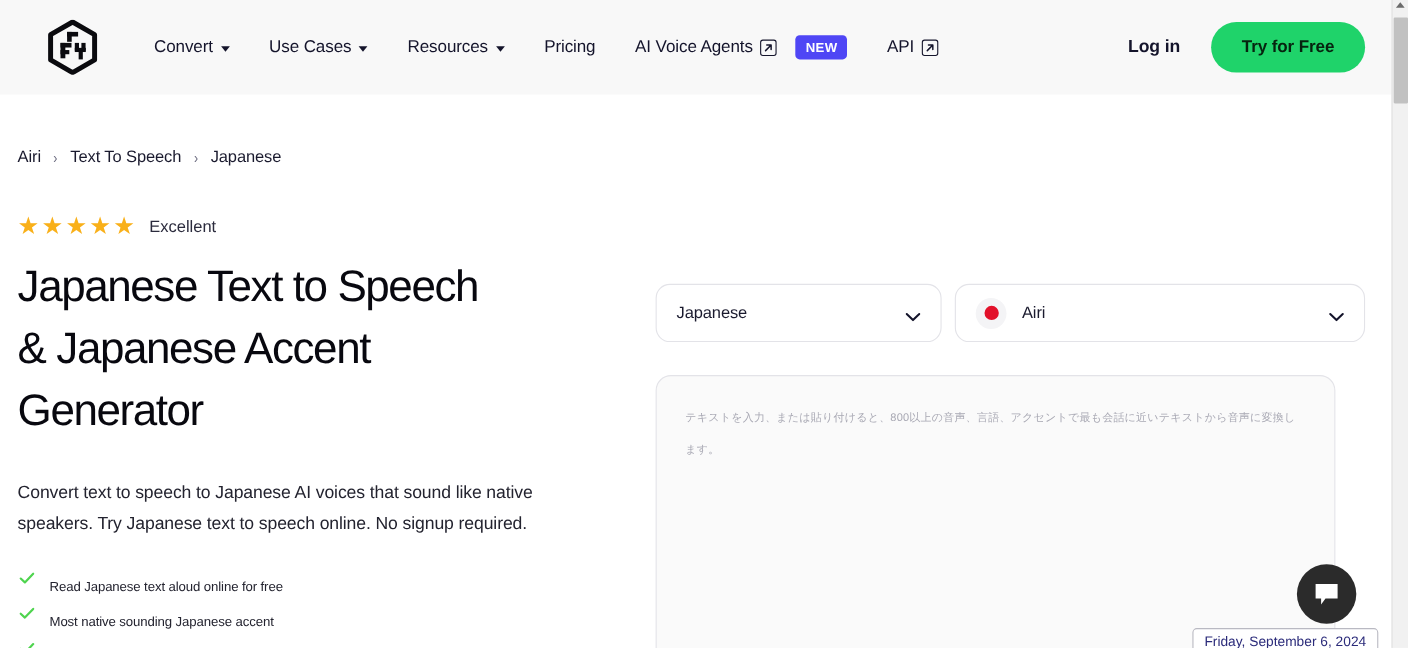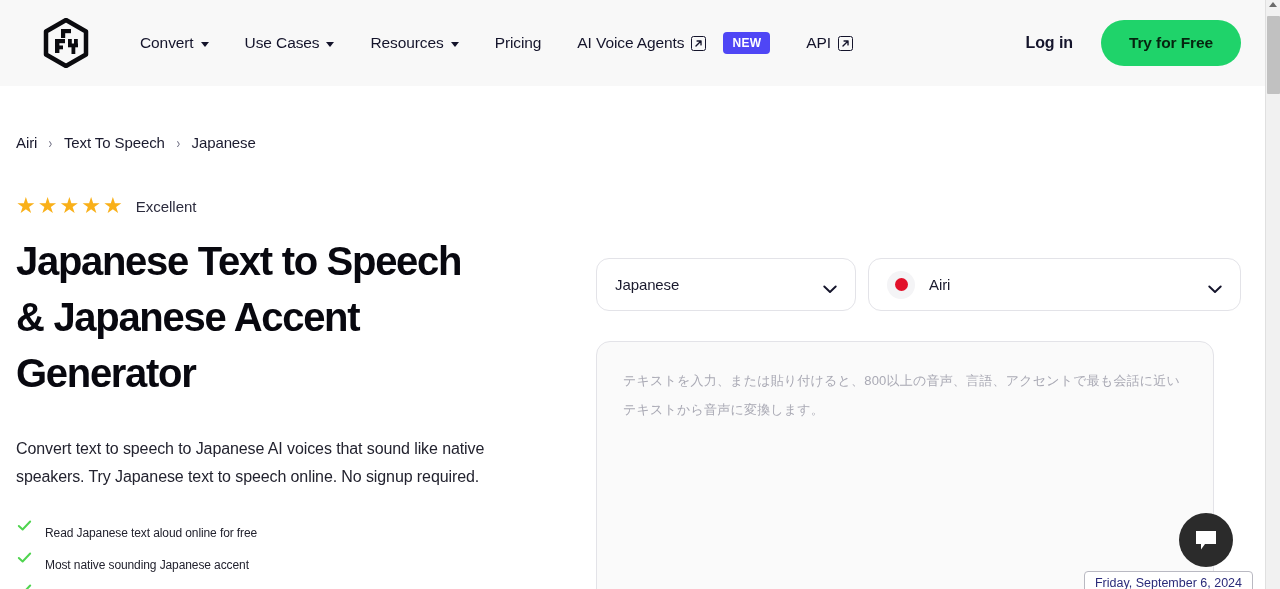--- a/index.html
+++ b/index.html
@@ -148,7 +148,7 @@
   h1.title {
     font-size: 40px;
     line-height: 56px;
-    font-weight: 700;
+    font-weight: 400;
     letter-spacing: -1.3px;
     color: #08080f;
     margin-bottom: 34px;

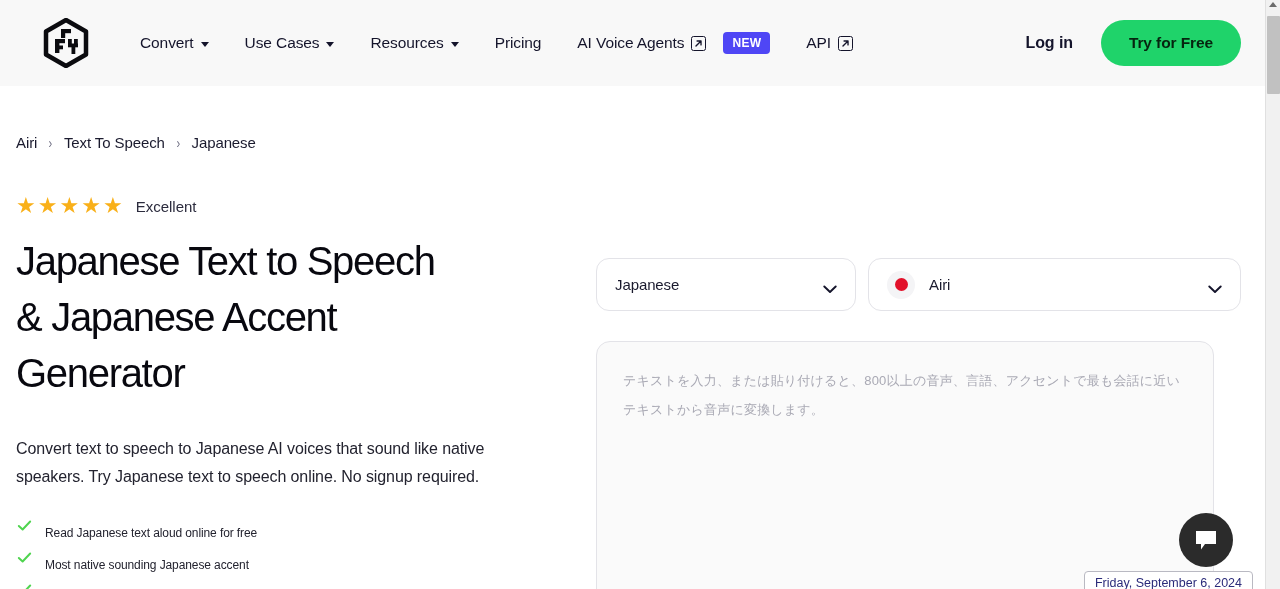--- a/index.html
+++ b/index.html
@@ -233,7 +233,7 @@
     padding: 24px 26px;
   }
   .placeholder {
-    font-size: 13px;
+    font-size: 10px;
     line-height: 29px;
     color: #a9a9b4;
     letter-spacing: 0.2px;

